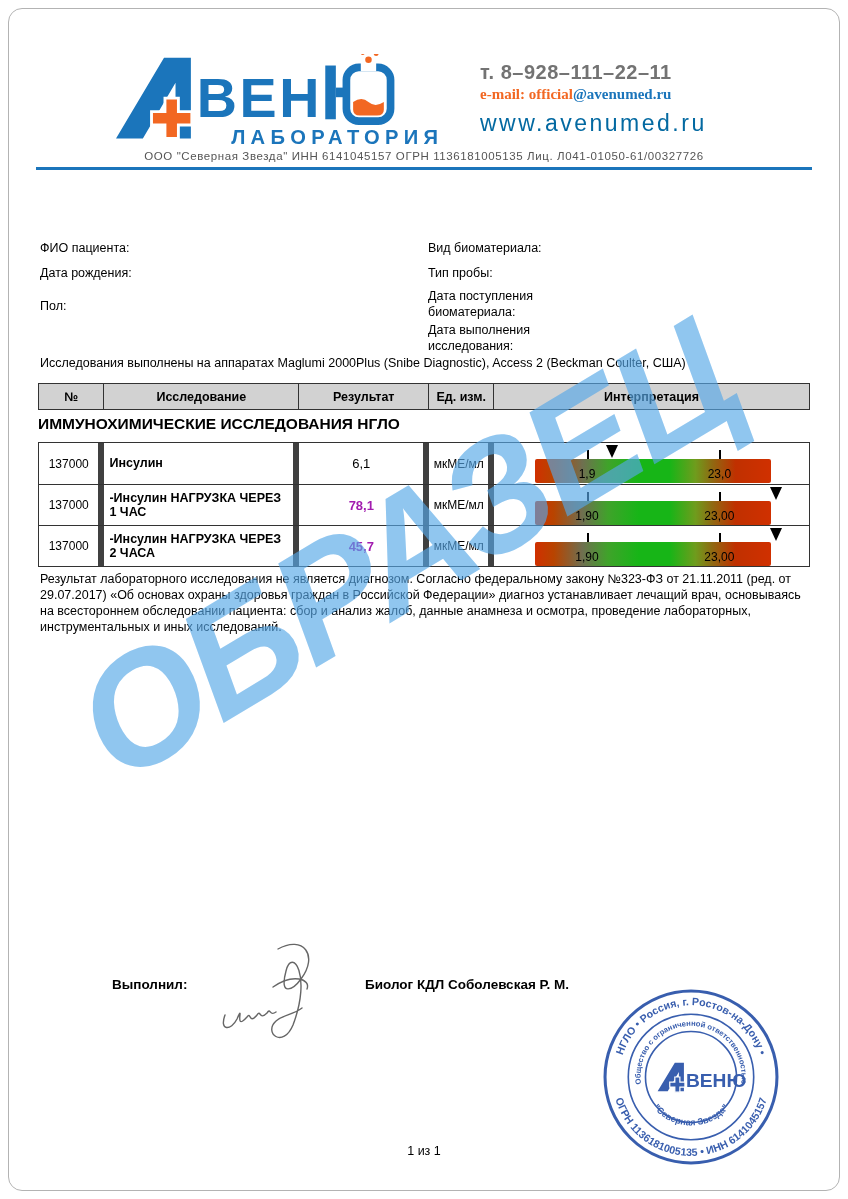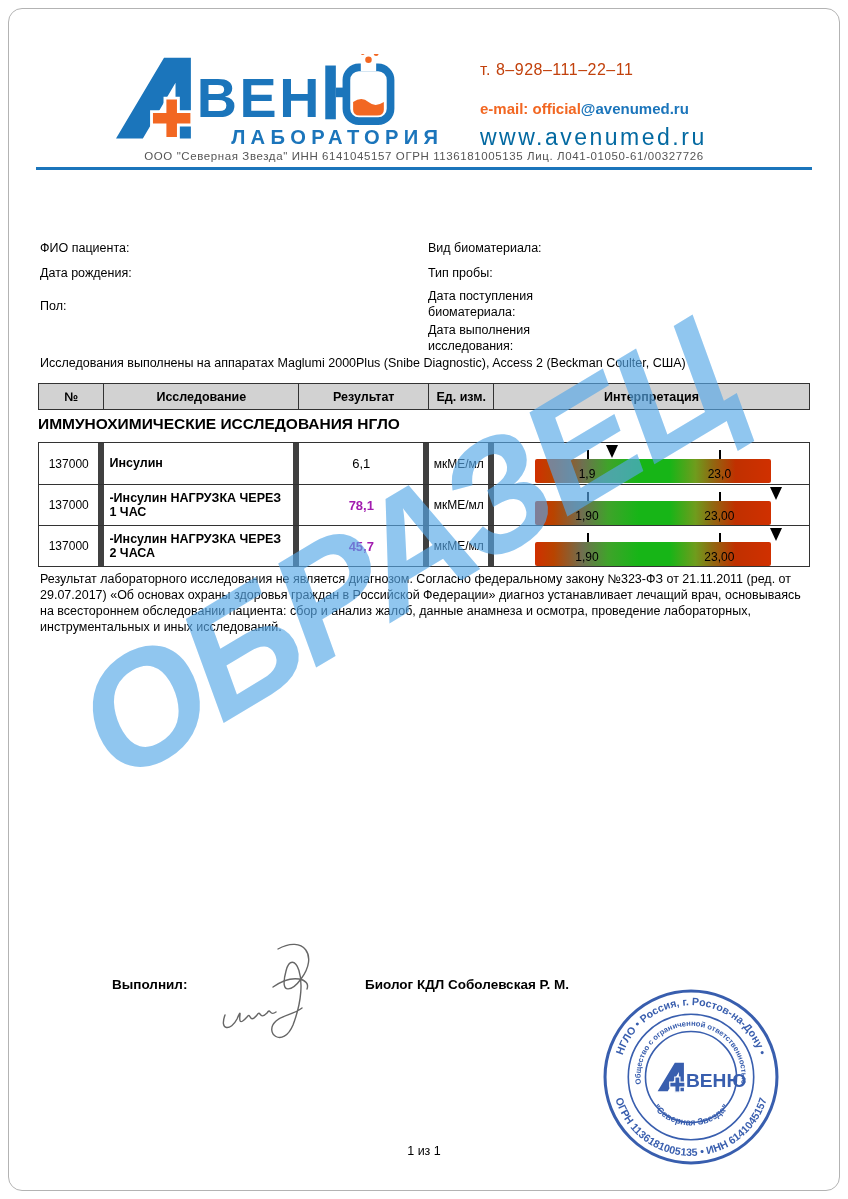--- a/index.html
+++ b/index.html
@@ -10,7 +10,7 @@
   
   .logo-svg{position:absolute;left:114px;top:54px;}
   .contacts{position:absolute;left:480px;top:62px;line-height:1.05;}
-  .phone{font-size:16px;font-weight:normal;color:#c2410c;letter-spacing:.5px;white-space:nowrap;}
+  .phone{font-size:20px;font-weight:bold;color:#737373;letter-spacing:.5px;white-space:nowrap;}
   .email{font-size:15px;font-weight:bold;margin-top:22px;white-space:nowrap;}
   .email .org{color:#f26722;} .email .dom{color:#1b75bb;}
   .website{font-size:23px;color:#0369a1;letter-spacing:2.5px;margin-top:8px;white-space:nowrap;}

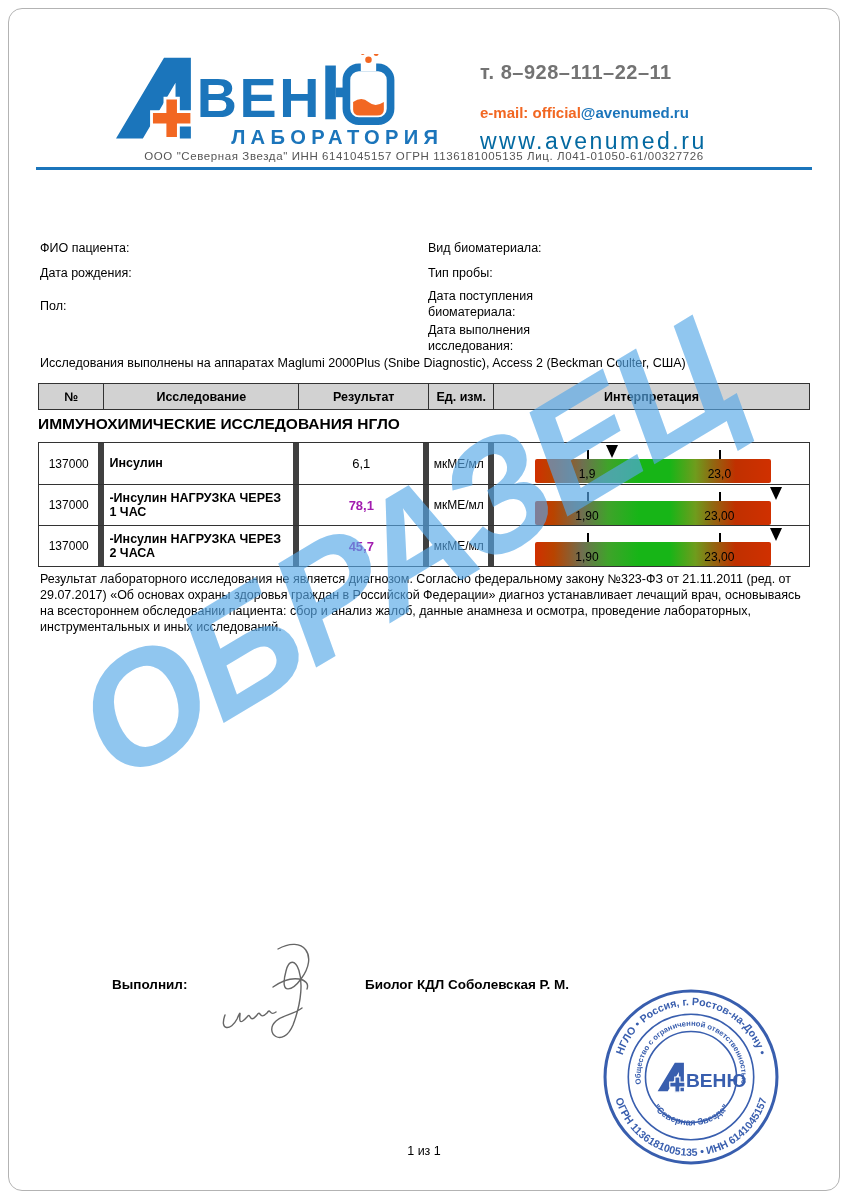--- a/index.html
+++ b/index.html
@@ -11,7 +11,7 @@
   .logo-svg{position:absolute;left:114px;top:54px;}
   .contacts{position:absolute;left:480px;top:62px;line-height:1.05;}
   .phone{font-size:20px;font-weight:bold;color:#737373;letter-spacing:.5px;white-space:nowrap;}
-  .email{font-size:15px;font-weight:bold;margin-top:22px;white-space:nowrap;}
+  .email{font-size:15px;font-weight:bold;margin-top:4px;white-space:nowrap;font-family:Liberation Serif, serif;}
   .email .org{color:#f26722;} .email .dom{color:#1b75bb;}
   .website{font-size:23px;color:#0369a1;letter-spacing:2.5px;margin-top:8px;white-space:nowrap;}
   .company-line{position:absolute;left:0;top:150px;width:100%;text-align:center;

